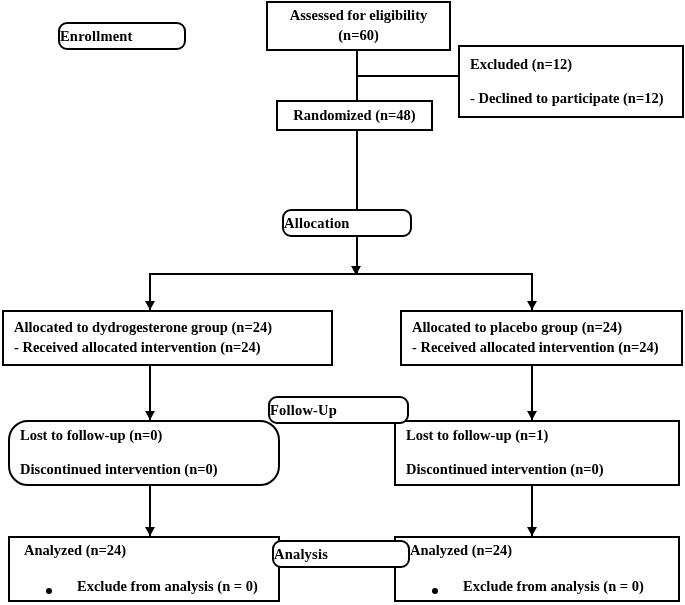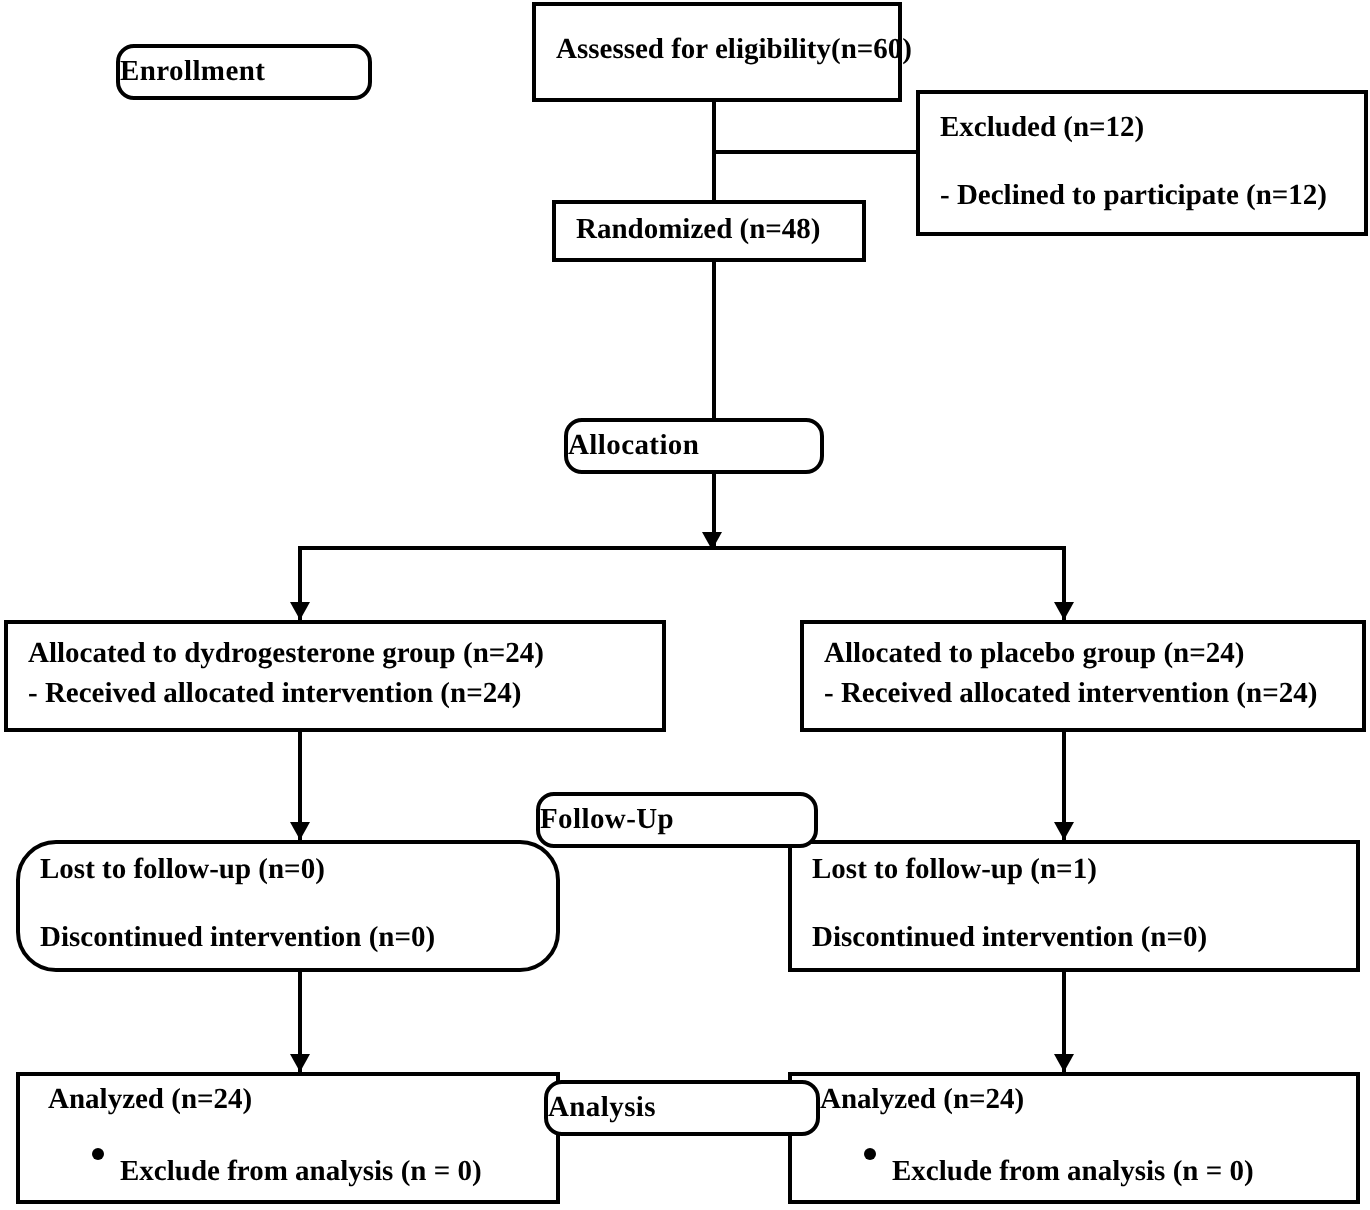--- a/index.html
+++ b/index.html
@@ -46,7 +46,9 @@
   }
   .box.center {
     display: flex;
+    flex-direction: column;
     align-items: center;
+    justify-content: center;
     text-align: center;
   }
   .box.left {

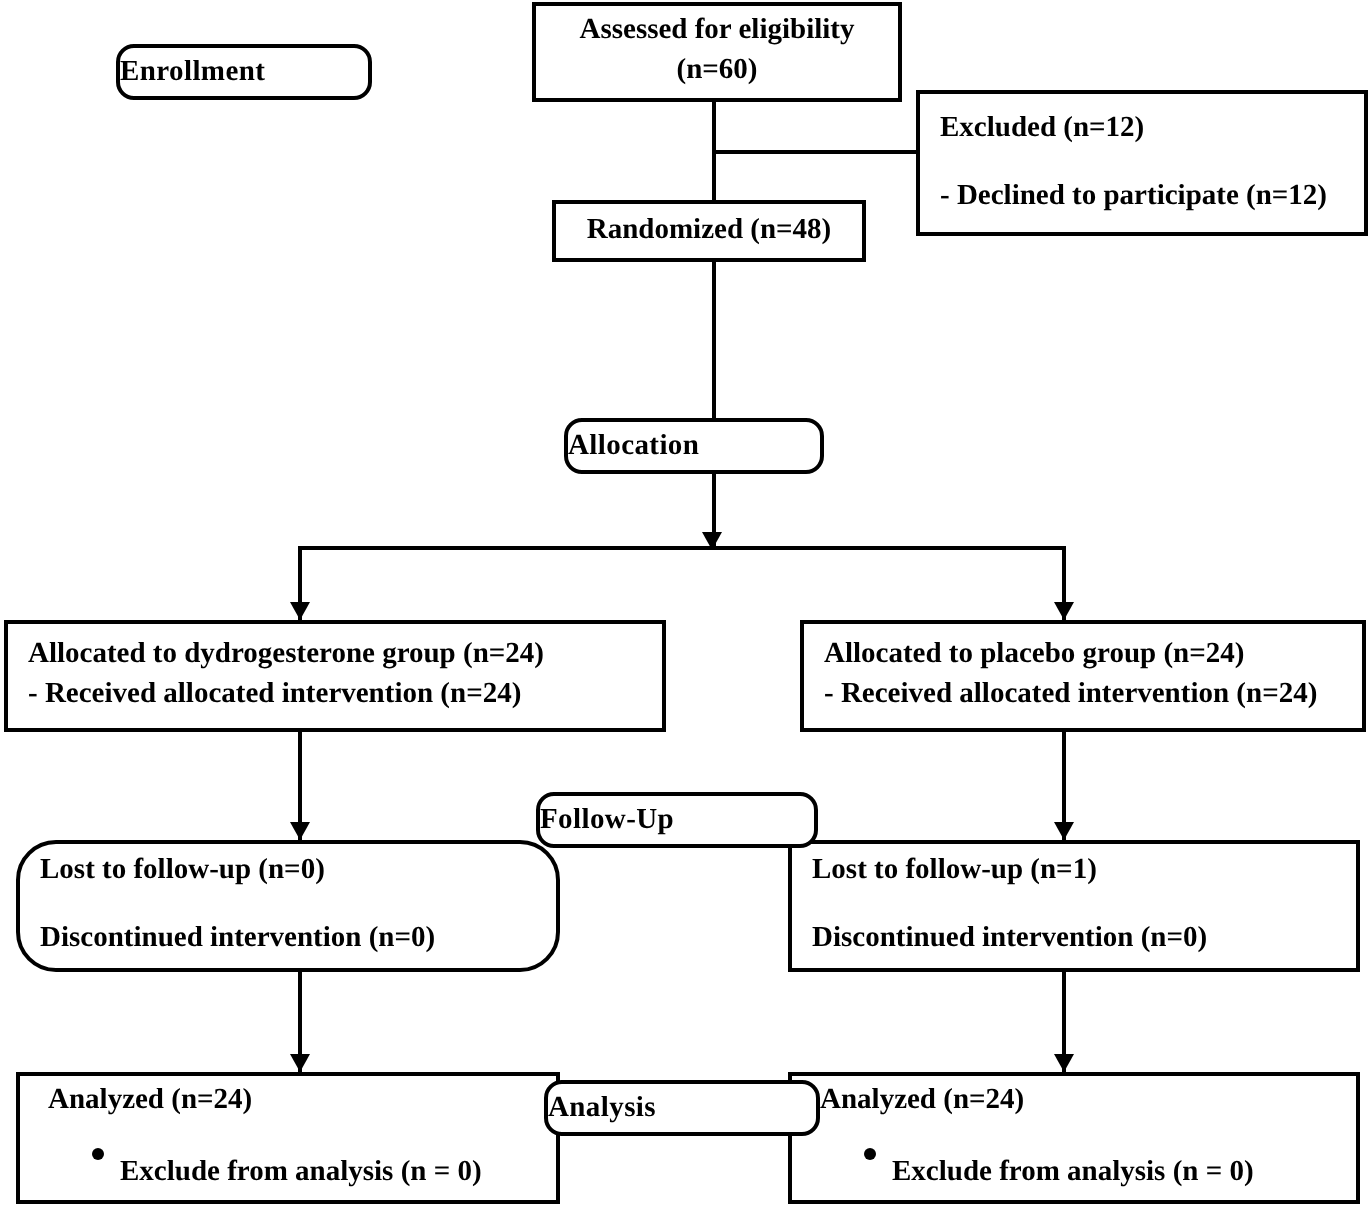--- a/index.html
+++ b/index.html
@@ -60,8 +60,8 @@
   .box.left.gap .txt + .txt { margin-top: 14px; }
   .bullet-row {
     display: flex;
-    align-items: flex-start;
-    gap: 8px;
+    align-items: flex-end;
+    gap: 25px;
     padding-left: 22px;
     margin-top: 16px;
   }

